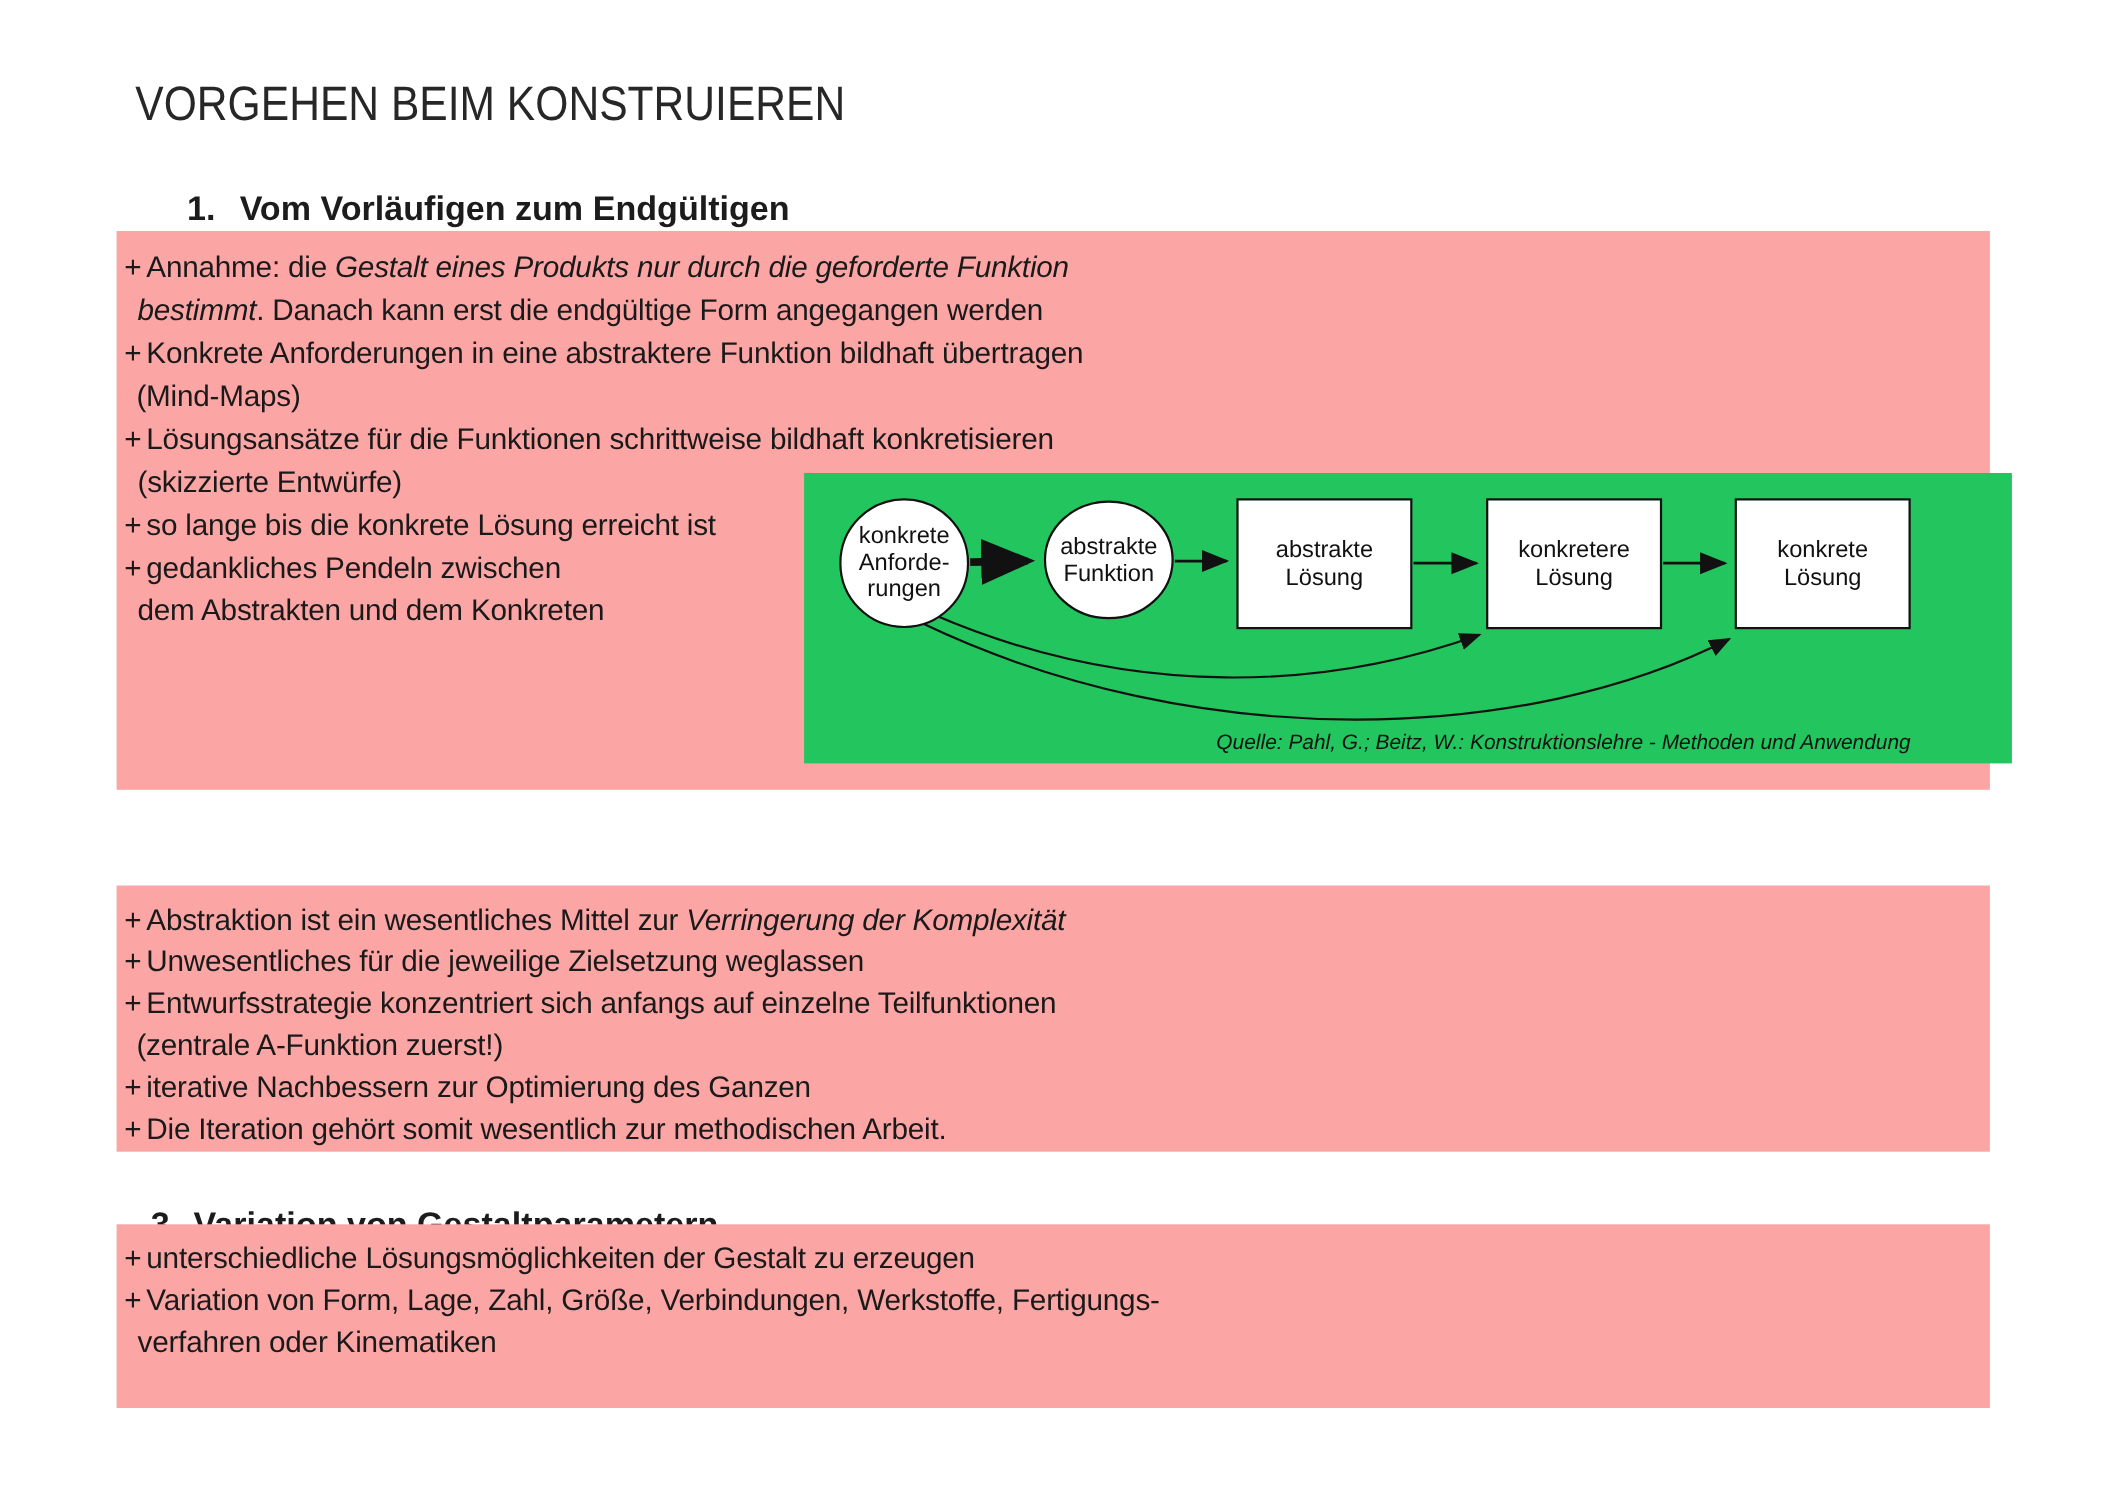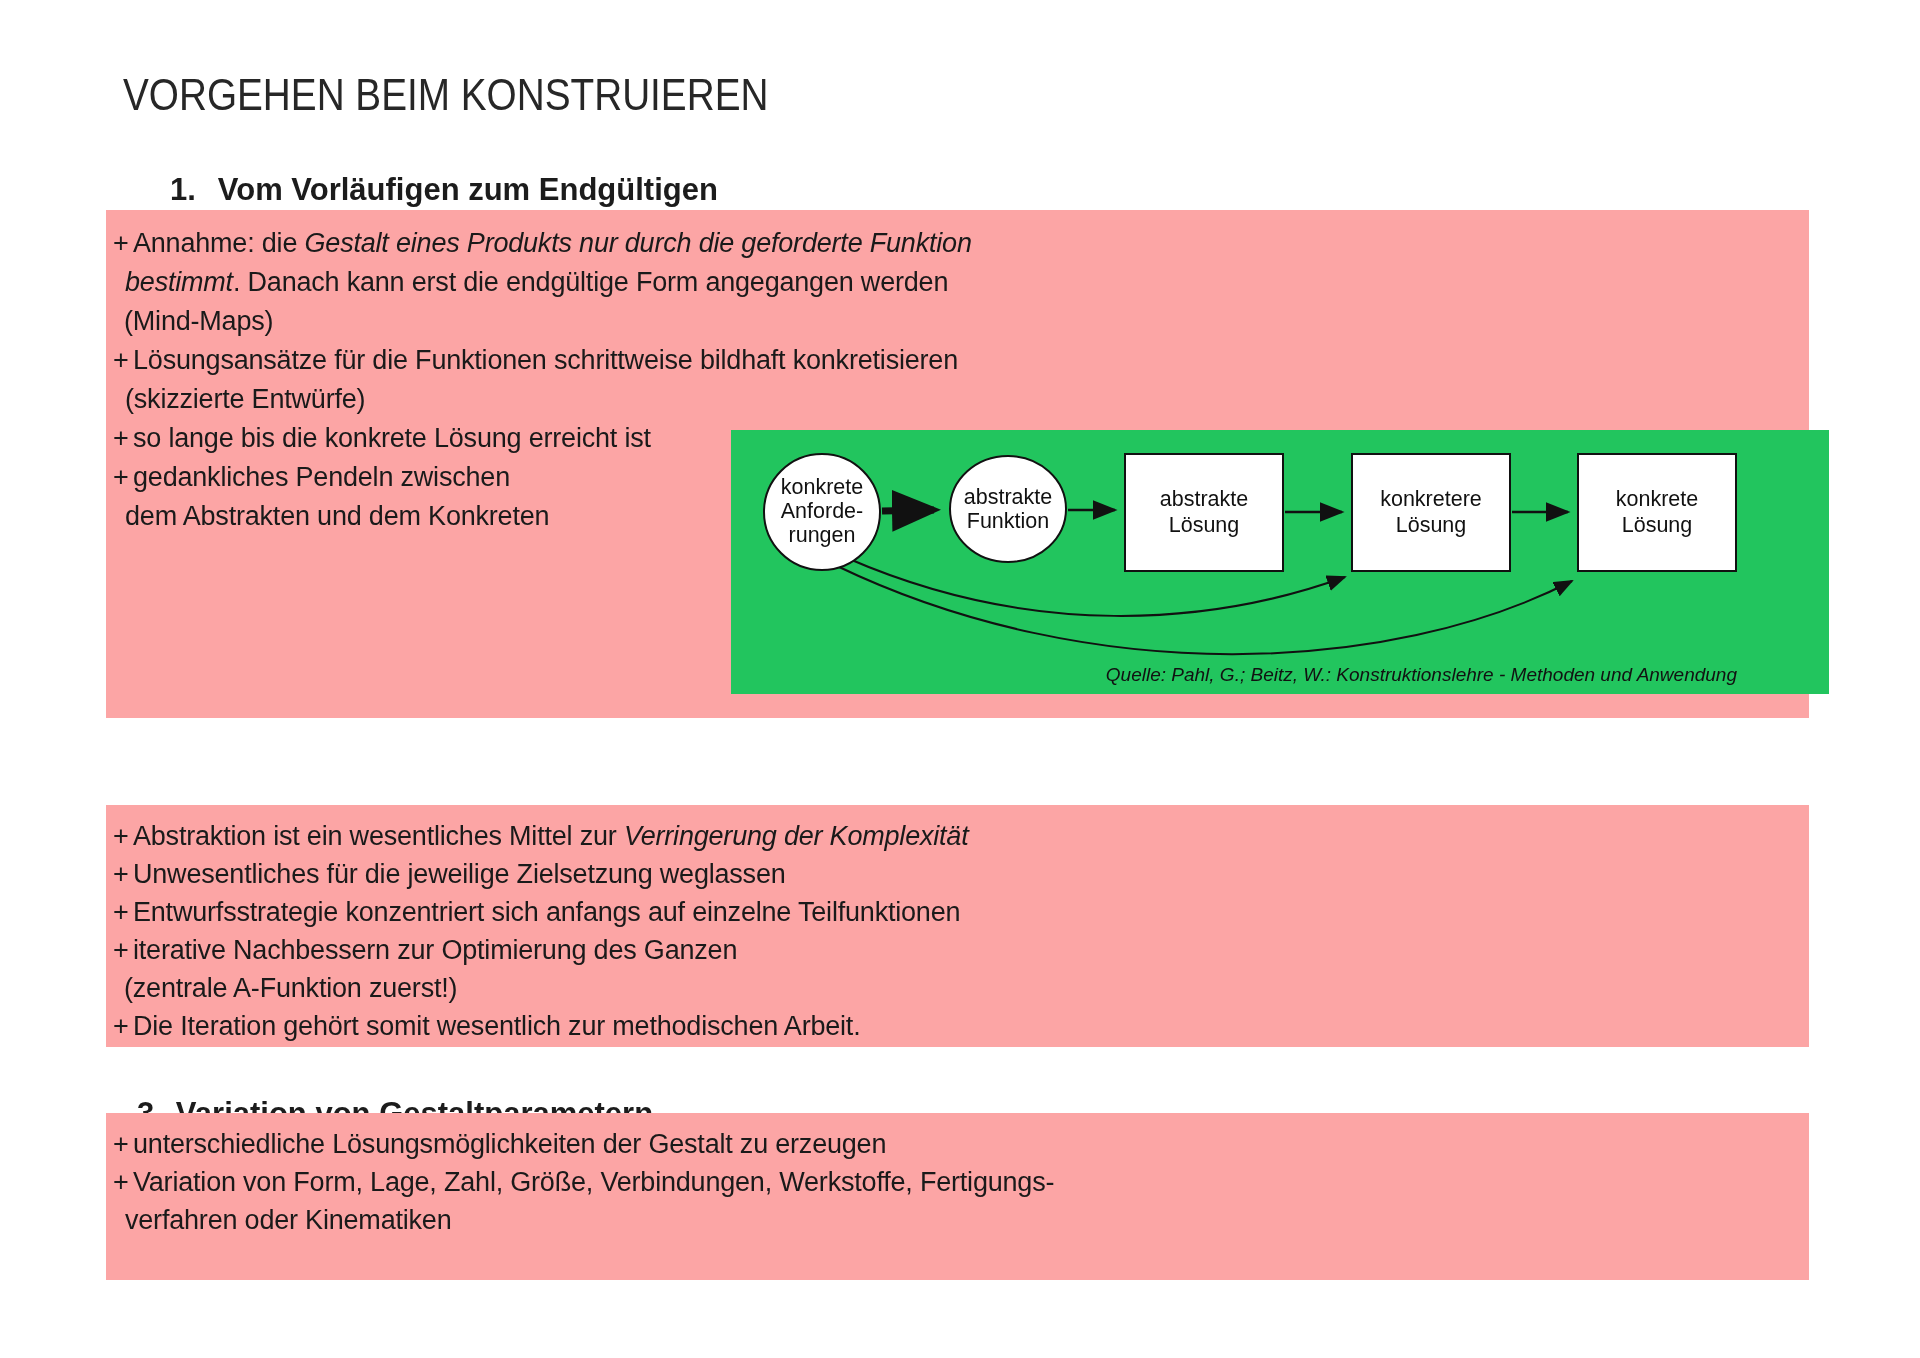--- a/index.html
+++ b/index.html
@@ -69,6 +69,7 @@
   <div class="panel panel-1">
     <div class="line bullet"><span class="plus">+</span><span>Annahme: die </span><span class="it">Gestalt eines Produkts nur durch die geforderte Funktion</span></div>
     <div class="line cont"><span class="it">bestimmt</span><span>. Danach kann erst die endgültige Form angegangen werden</span></div>
+    <div class="line bullet"><span class="plus">+</span><span>Konkrete Anforderungen in eine abstraktere Funktion bildhaft übertragen</span></div>
     <div class="line cont2"><span>(Mind-Maps)</span></div>
     <div class="line bullet"><span class="plus">+</span><span>Lösungsansätze für die Funktionen schrittweise bildhaft konkretisieren</span></div>
     <div class="line cont"><span>(skizzierte Entwürfe)</span></div>

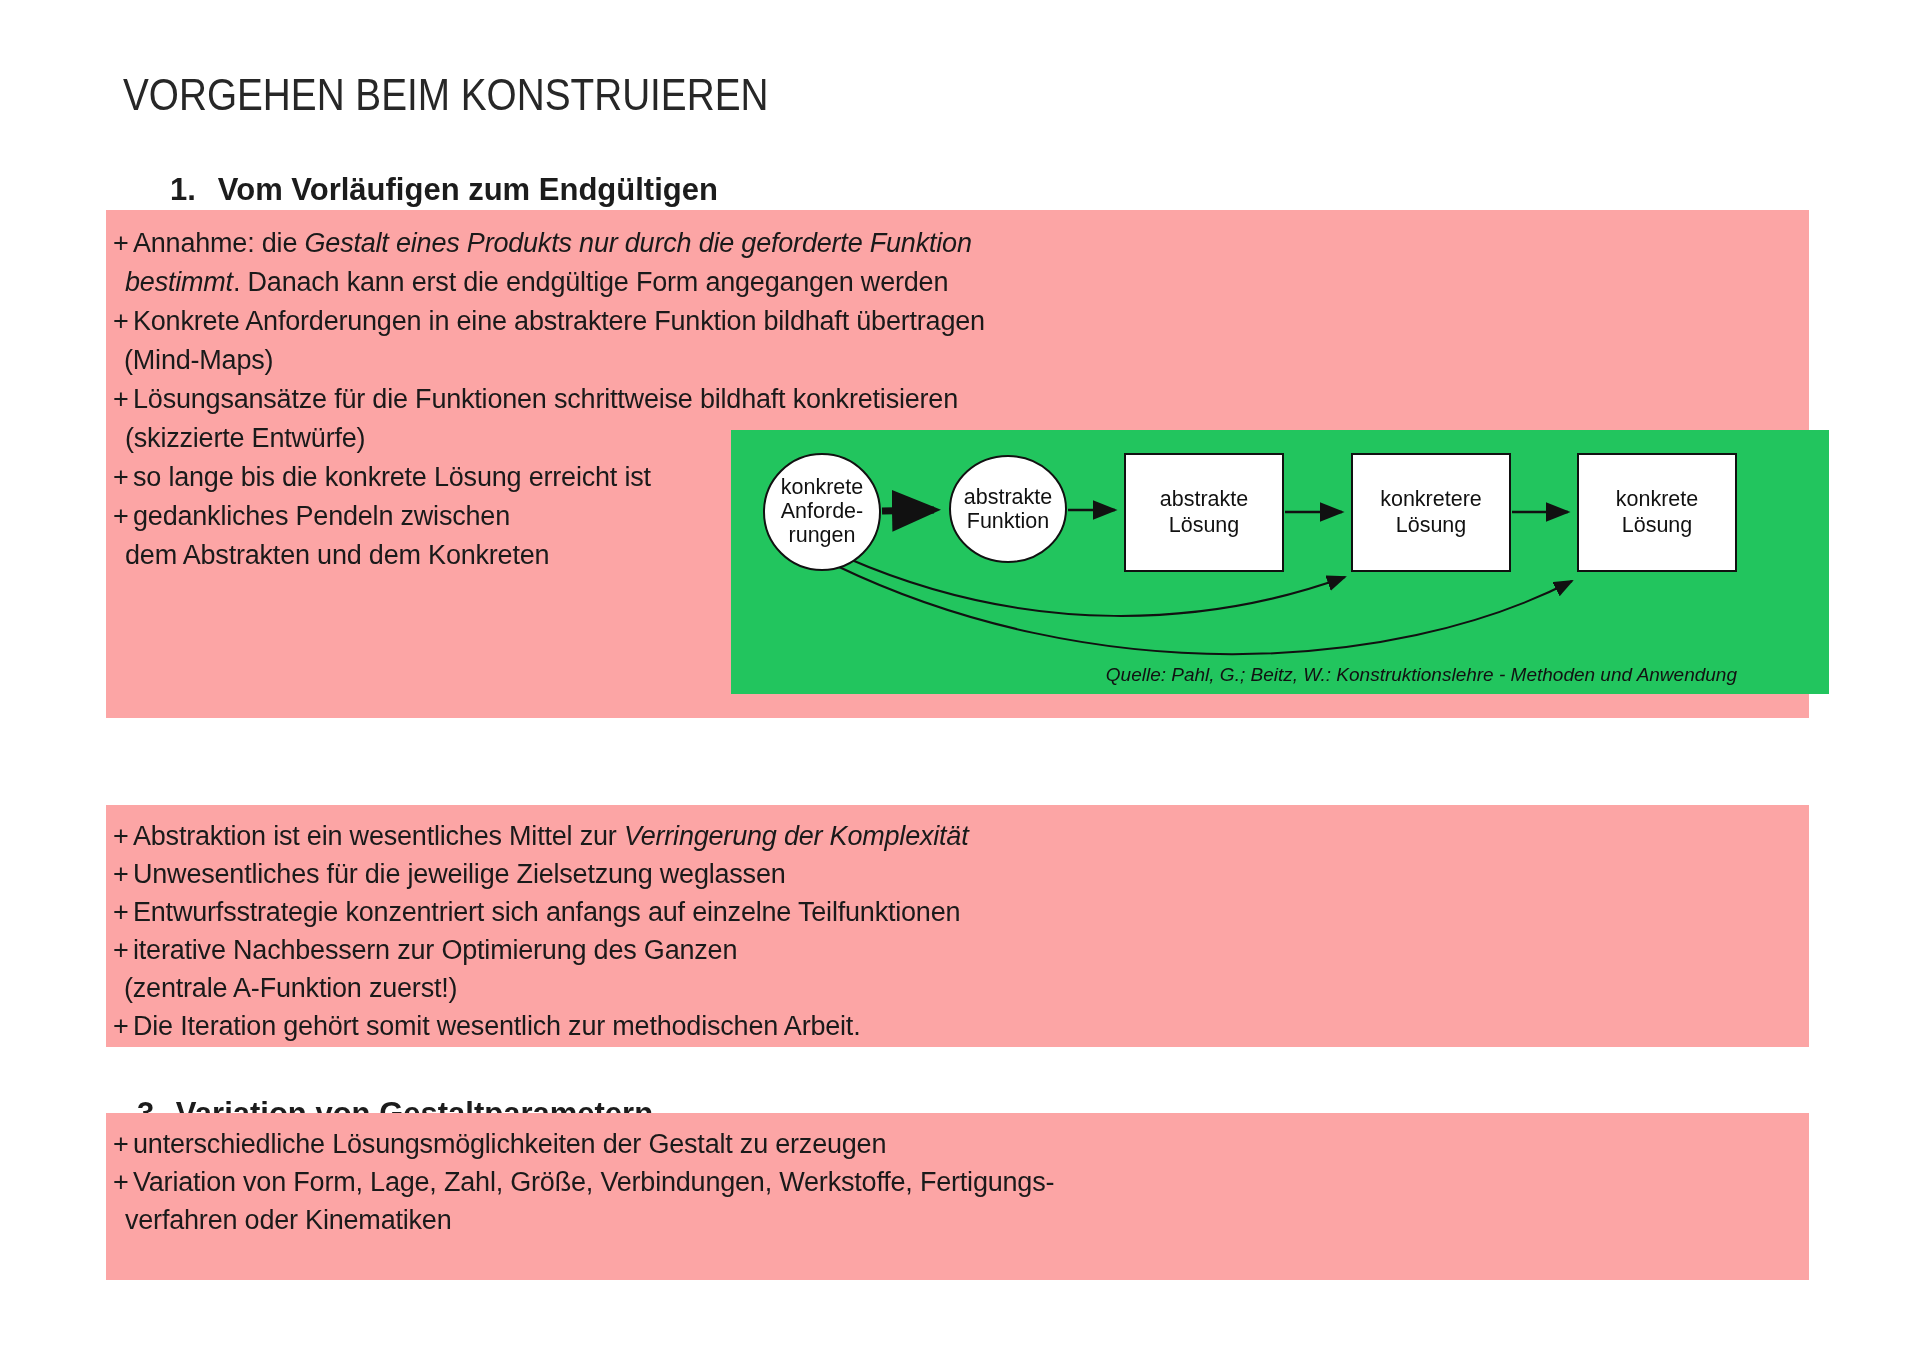--- a/index.html
+++ b/index.html
@@ -128,8 +128,8 @@
     <div class="line bullet"><span class="plus">+</span><span>Abstraktion ist ein wesentliches Mittel zur </span><span class="it">Verringerung der Komplexität</span></div>
     <div class="line bullet"><span class="plus">+</span><span>Unwesentliches für die jeweilige Zielsetzung weglassen</span></div>
     <div class="line bullet"><span class="plus">+</span><span>Entwurfsstrategie konzentriert sich anfangs auf einzelne Teilfunktionen</span></div>
+    <div class="line cont2"><span>(zentrale A-Funktion zuerst!)</span></div>
     <div class="line bullet"><span class="plus">+</span><span>iterative Nachbessern zur Optimierung des Ganzen</span></div>
-    <div class="line cont2"><span>(zentrale A-Funktion zuerst!)</span></div>
     <div class="line bullet"><span class="plus">+</span><span>Die Iteration gehört somit wesentlich zur methodischen Arbeit.</span></div>
   </div>
 

